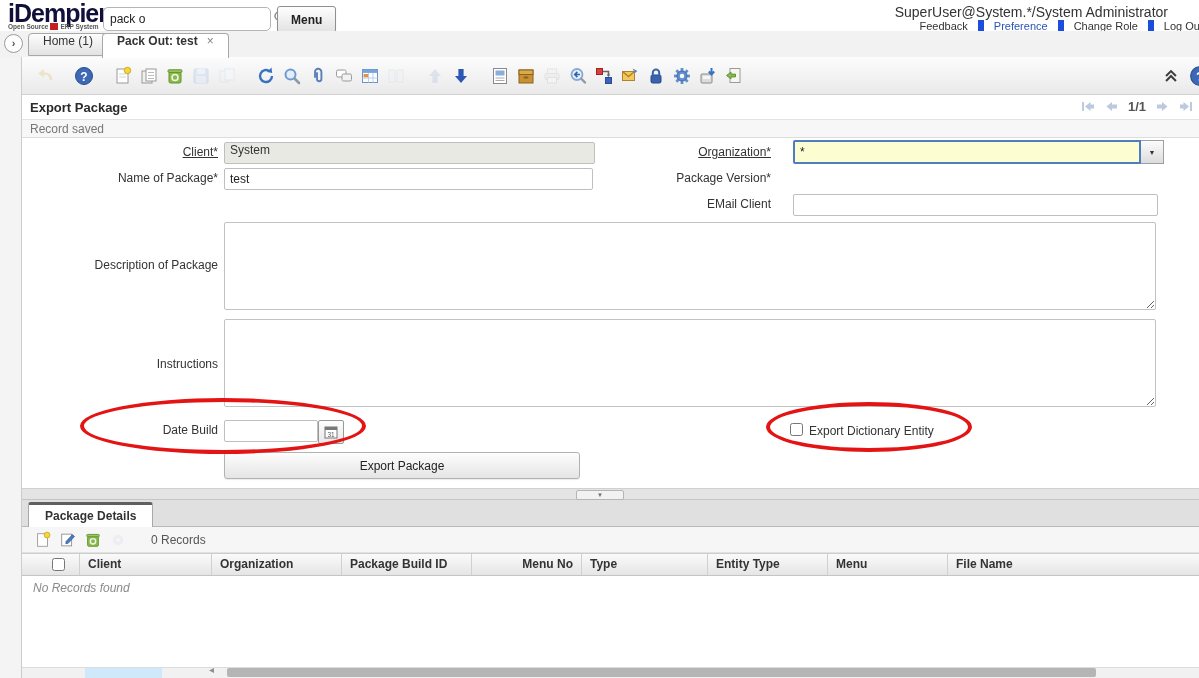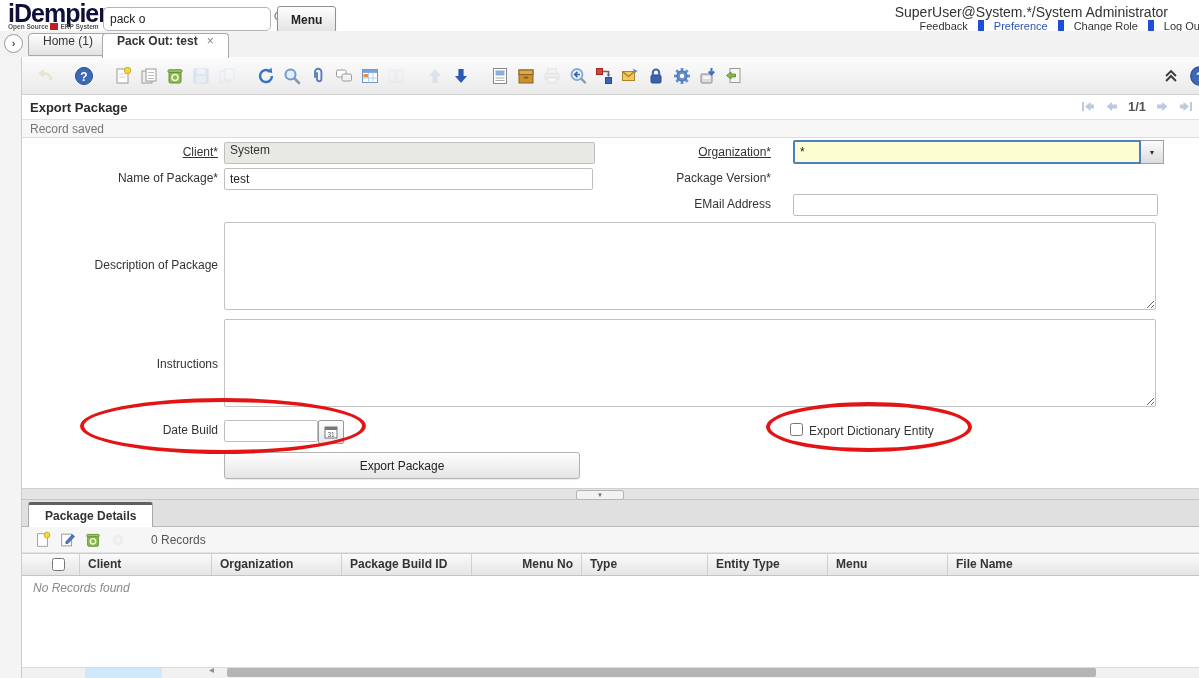--- a/index.html
+++ b/index.html
@@ -393,7 +393,7 @@
 
   <div class="abs lab lab-r" style="top:171px">Package Version*</div>
 
-  <div class="abs lab lab-r" style="top:197px">EMail Address</div>
+  <div class="abs lab lab-r" style="top:197px">EMail Client</div>
   <input class="abs fld" style="left: 793px; top: 194px; width: 353px;" type="text">
 
   <div class="abs lab lab-l" style="top:258px">Description of Package</div>

